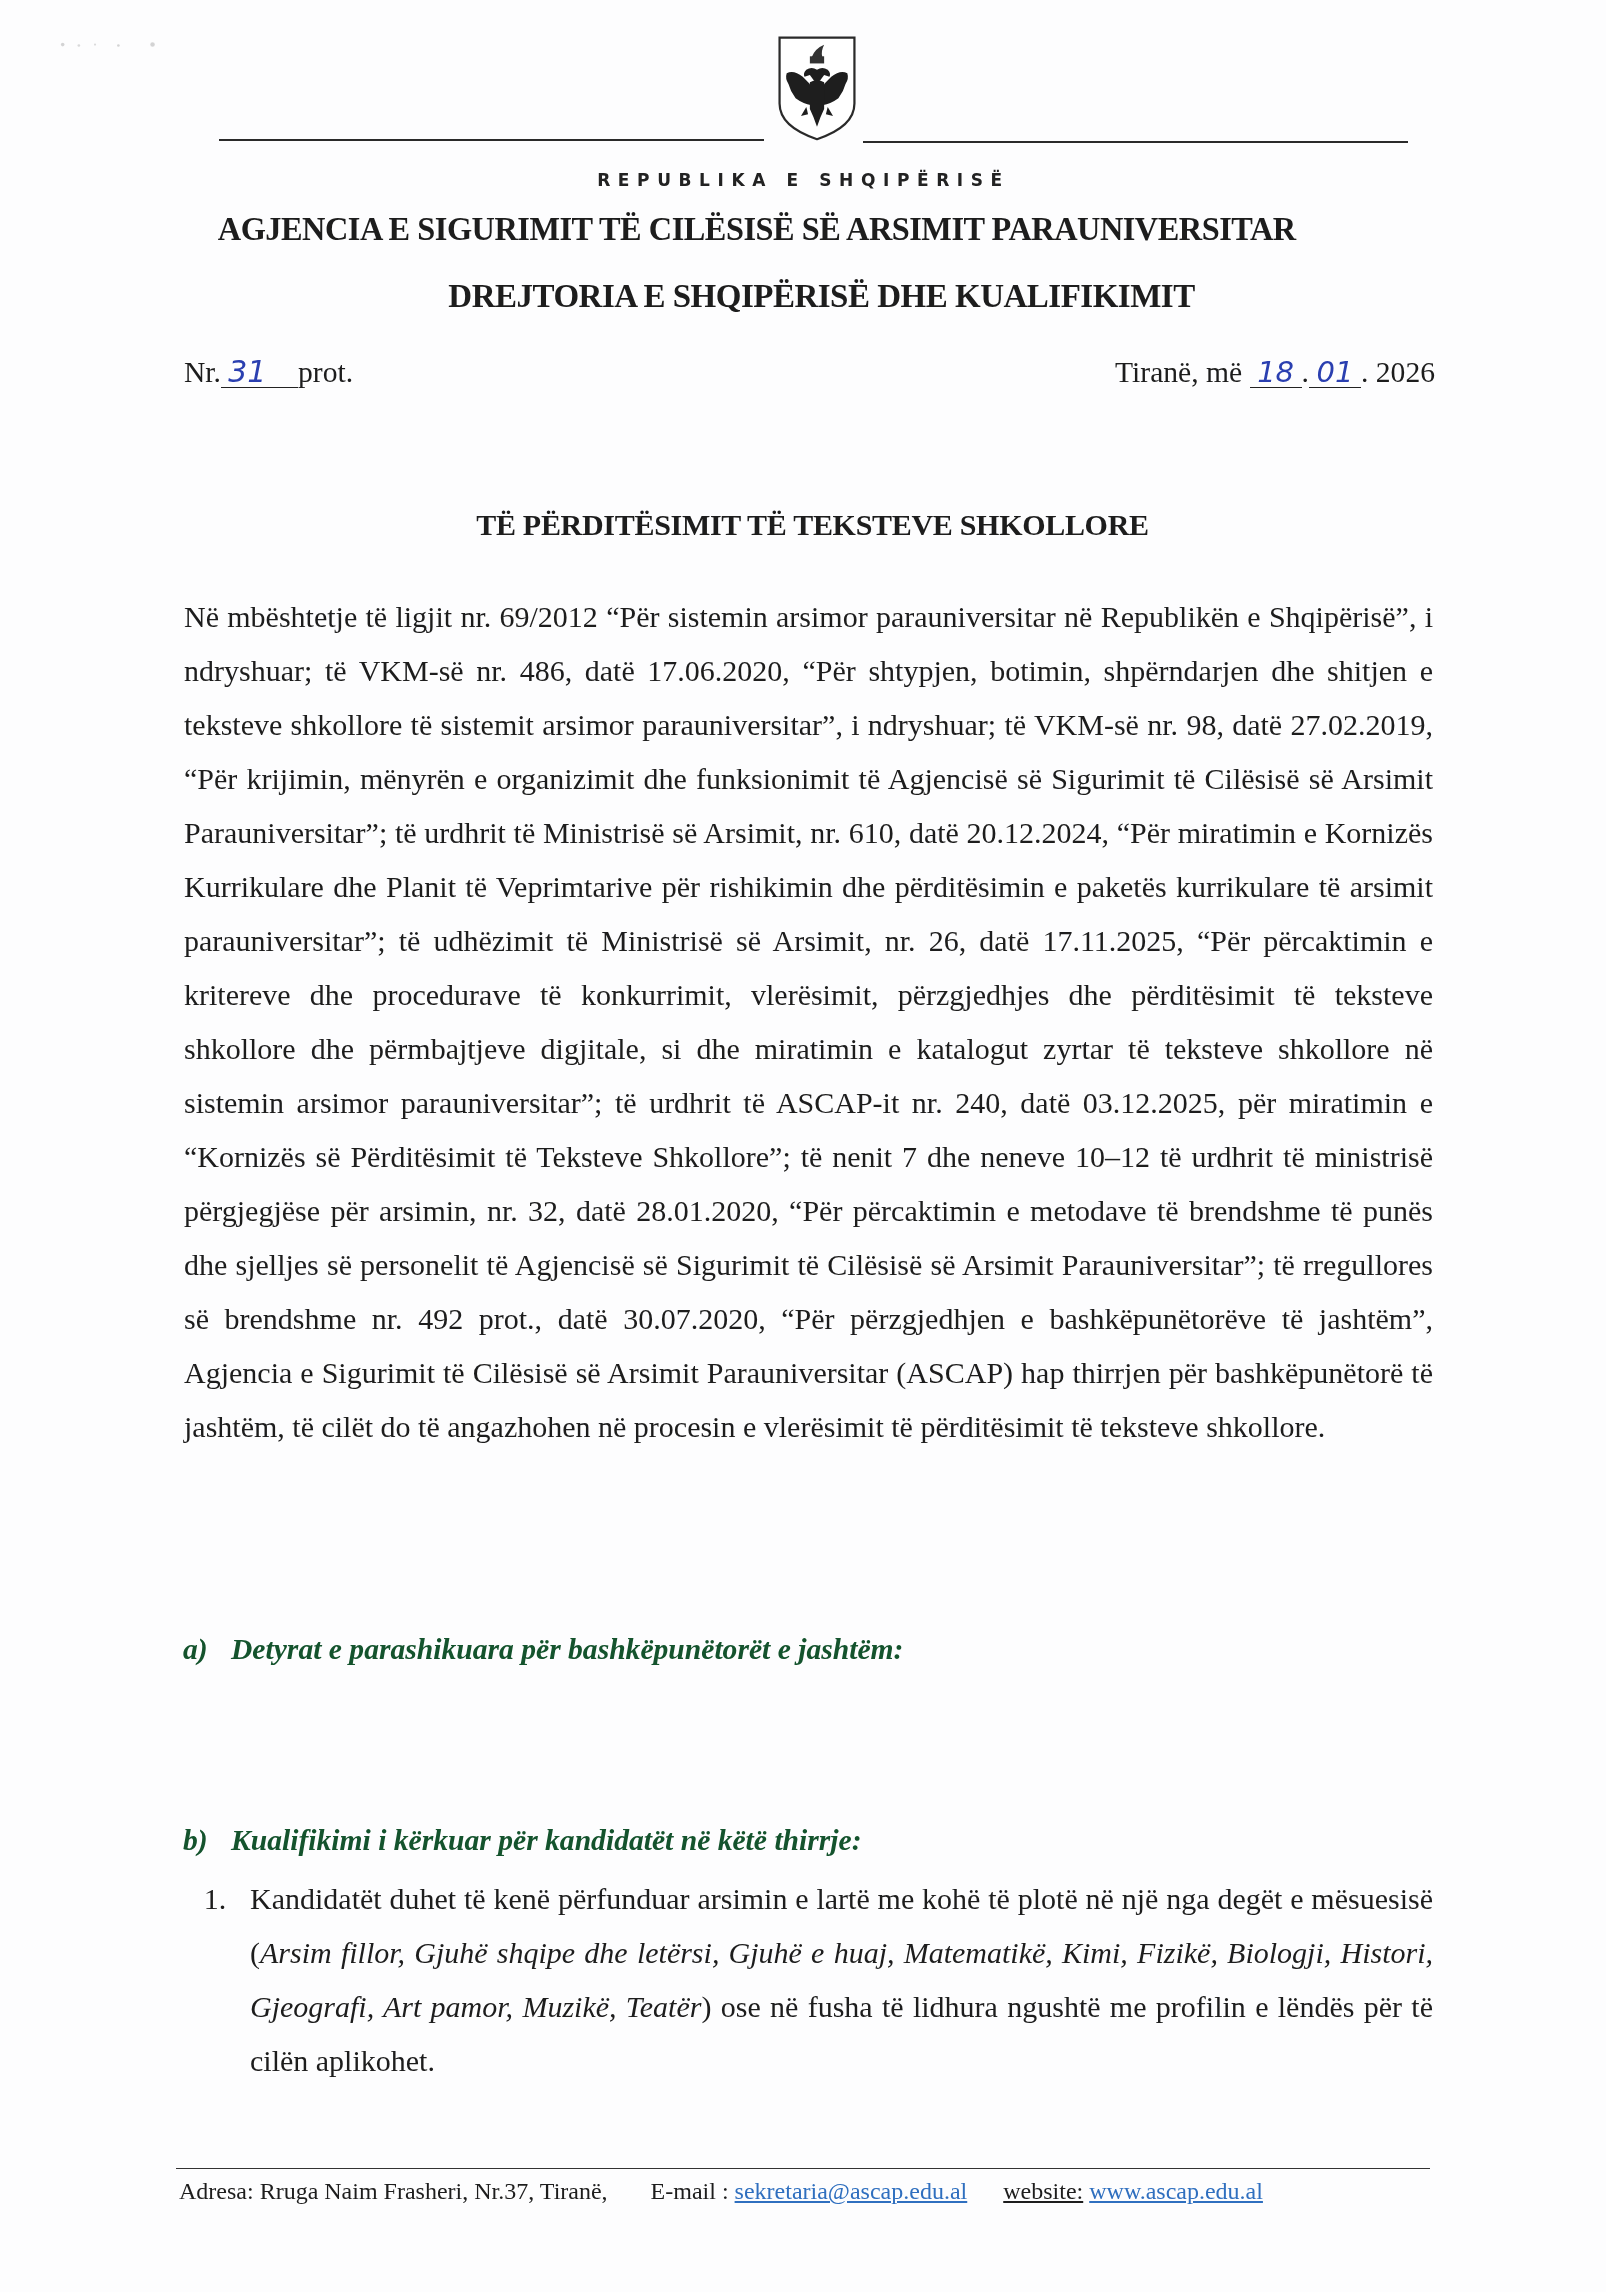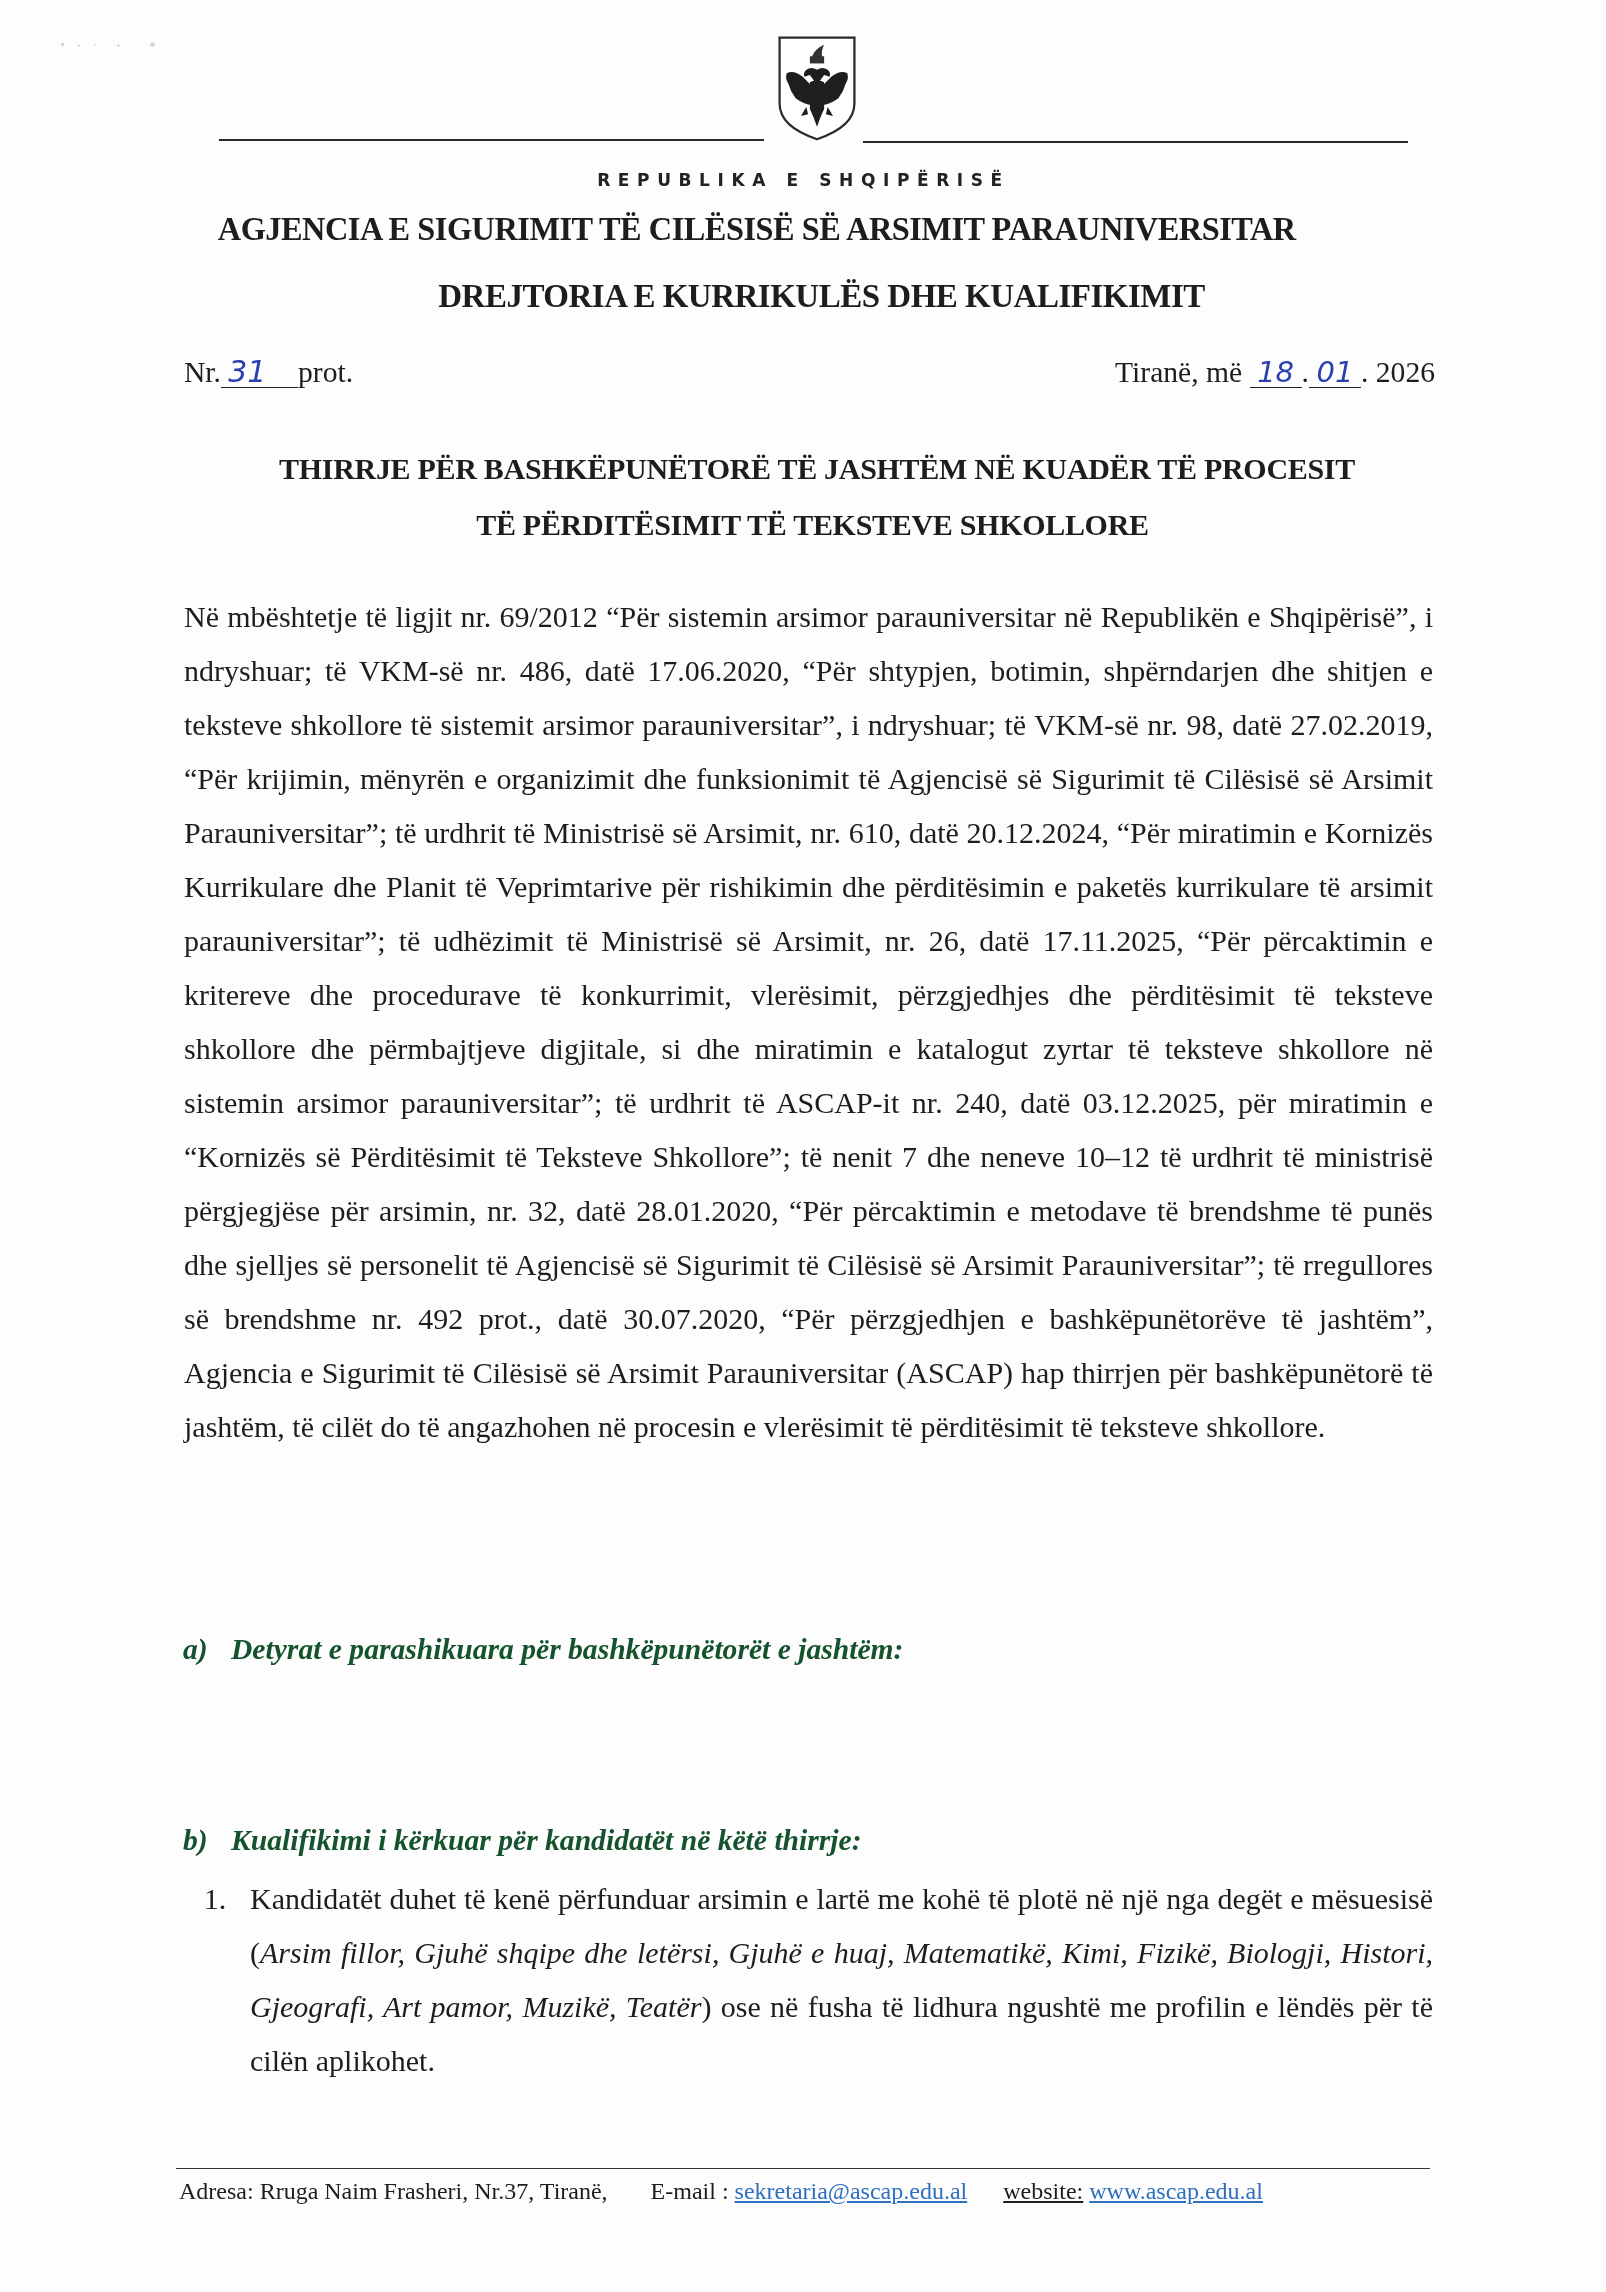--- a/index.html
+++ b/index.html
@@ -252,7 +252,7 @@
 
   <div class="republic">REPUBLIKA E SHQIPËRISË</div>
   <div class="agency">AGJENCIA E SIGURIMIT TË CILËSISË SË ARSIMIT PARAUNIVERSITAR</div>
-  <div class="directorate">DREJTORIA E KURRIKULËS DHE KUALIFIKIMIT</div>
+  <div class="directorate">DREJTORIA E SHQIPËRISË DHE KUALIFIKIMIT</div>
 
   <div class="ref-line">
     <span>Nr.</span><span class="hand">31</span><span>prot.</span>

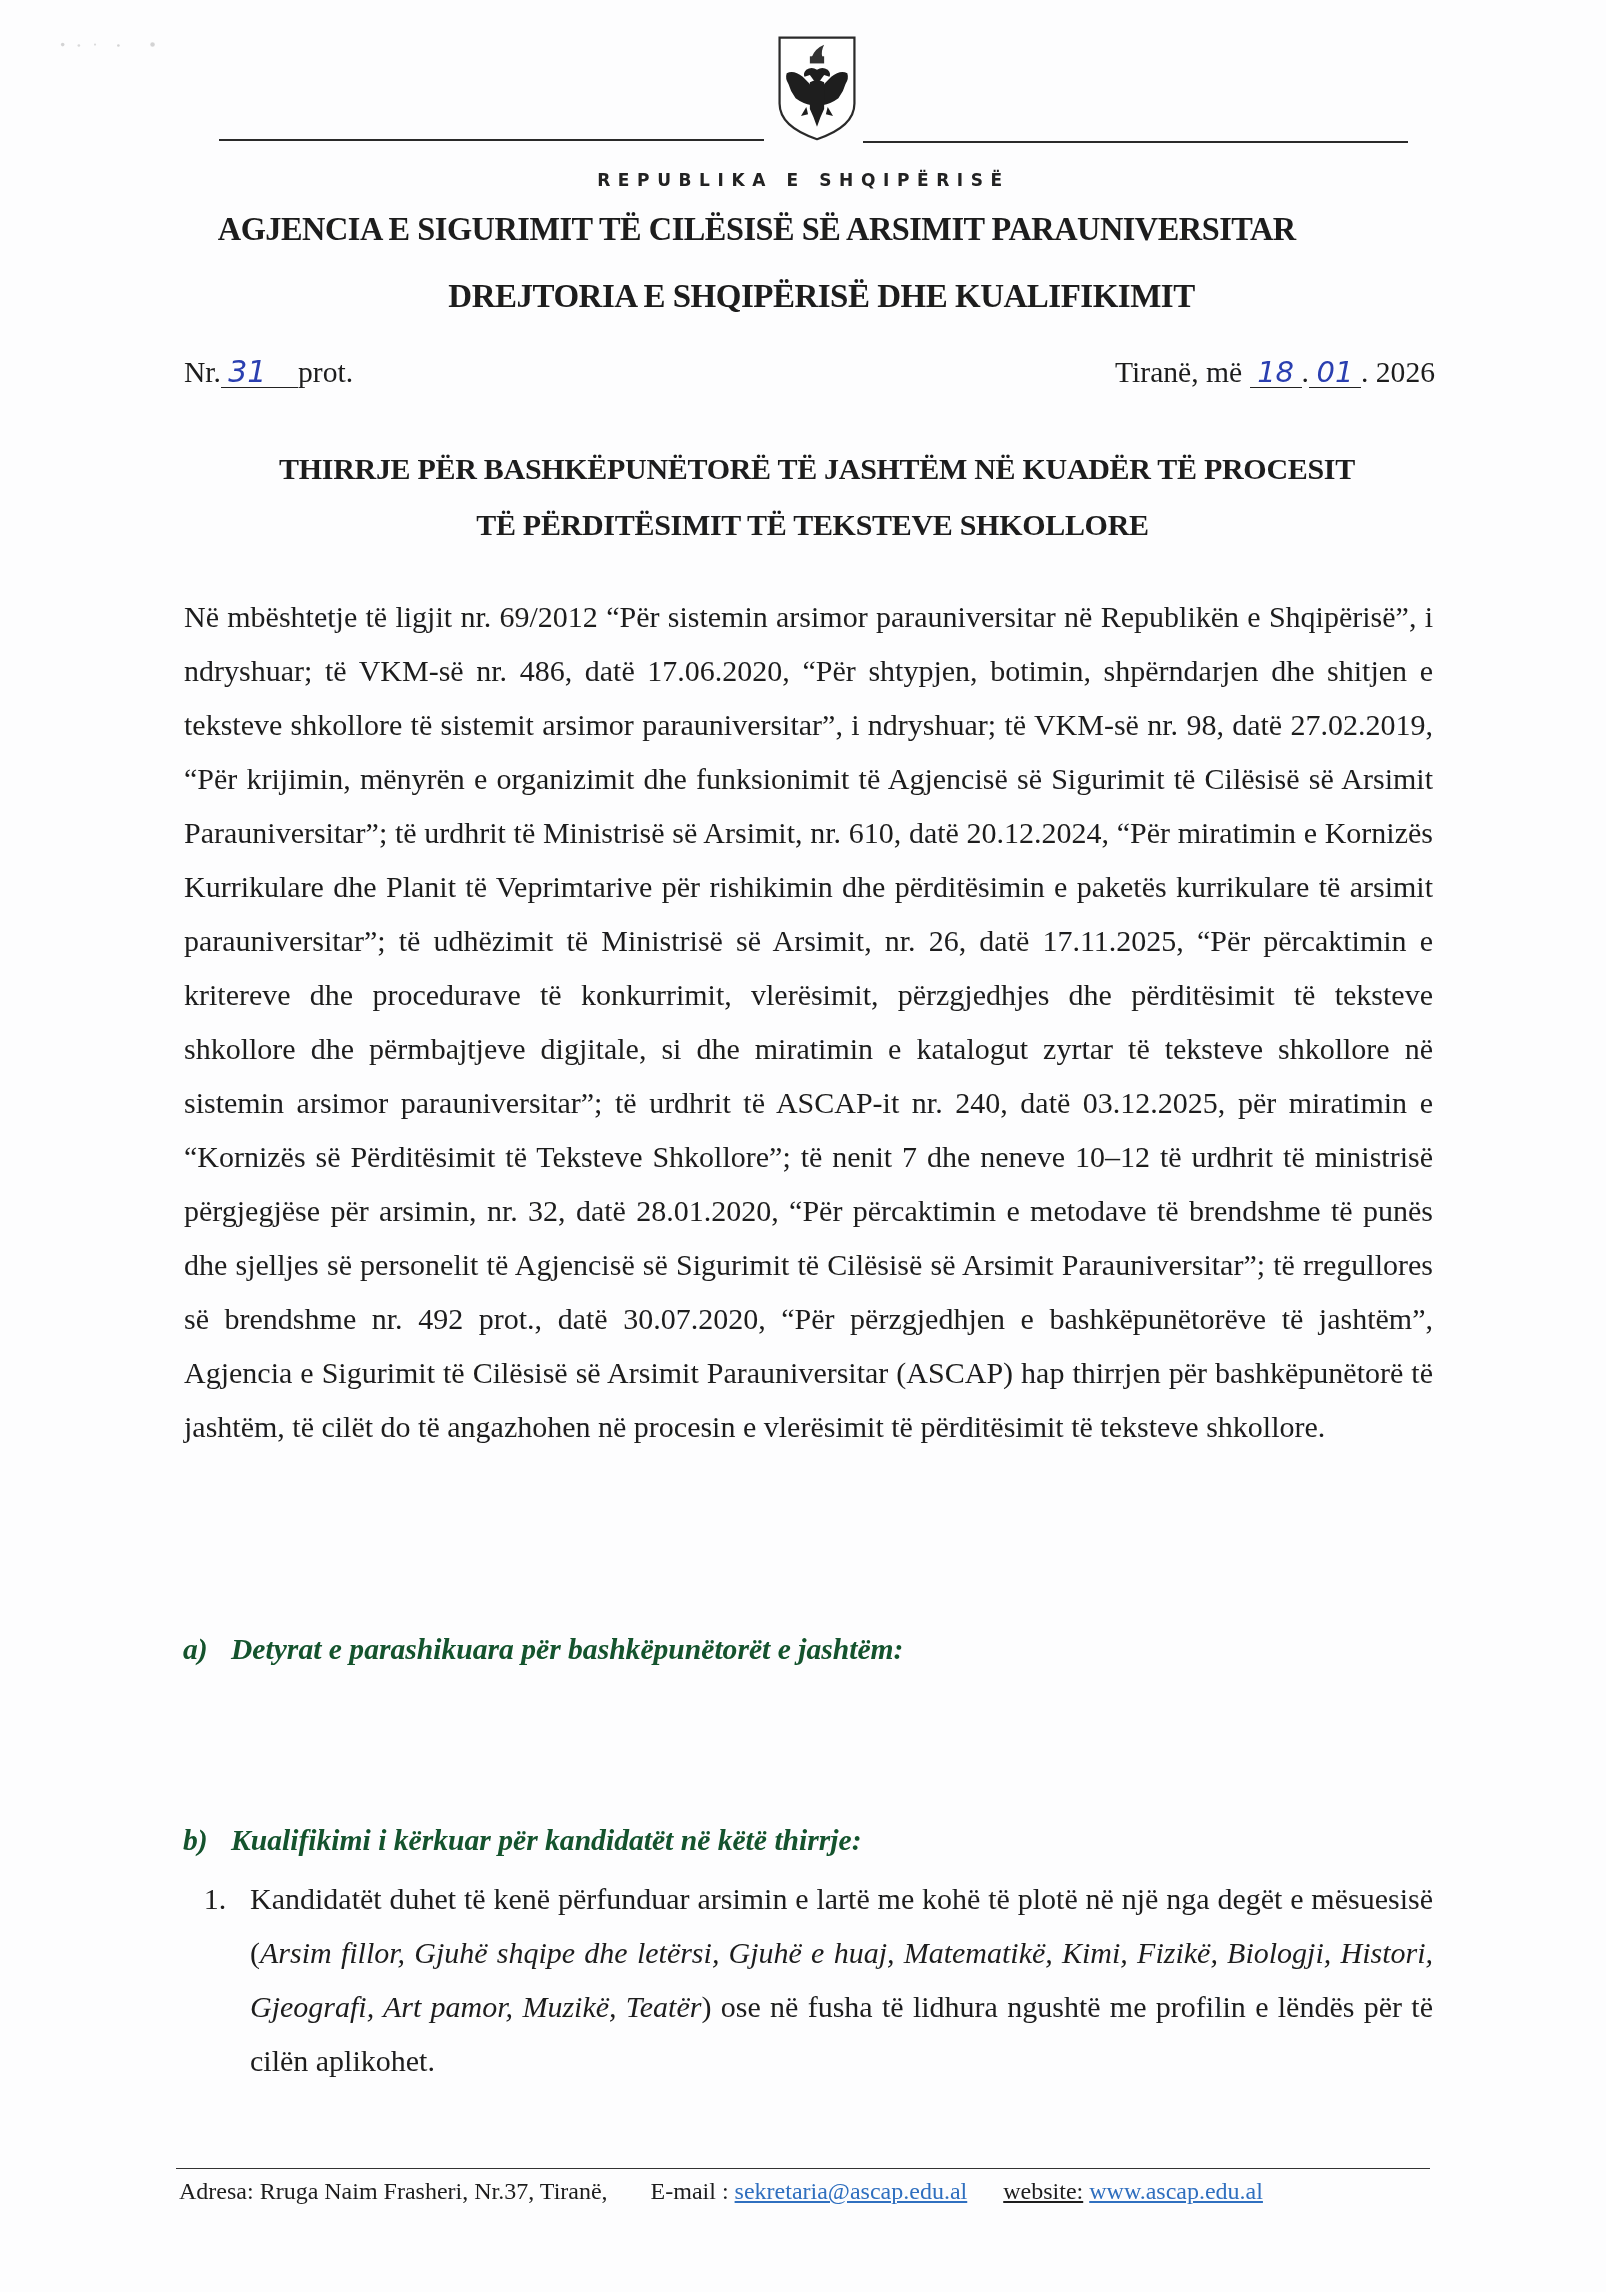--- a/index.html
+++ b/index.html
@@ -263,7 +263,6 @@
     <span class="hand">18</span><span>.</span><span class="hand">01</span><span>. 2026</span>
   </div>
 
-  <div class="title1">THIRRJE PËR BASHKËPUNËTORË TË JASHTËM NË KUADËR TË PROCESIT</div>
   <div class="title2">TË PËRDITËSIMIT TË TEKSTEVE SHKOLLORE</div>
 
   <p class="body-text" style="margin:0;">Në mbështetje të ligjit nr. 69/2012 “Për sistemin arsimor parauniversitar në Republikën e Shqipërisë”, i ndryshuar; të VKM-së nr. 486, datë 17.06.2020, “Për shtypjen, botimin, shpërndarjen dhe shitjen e teksteve shkollore të sistemit arsimor parauniversitar”, i ndryshuar; të VKM-së nr. 98, datë 27.02.2019, “Për krijimin, mënyrën e organizimit dhe funksionimit të Agjencisë së Sigurimit të Cilësisë së Arsimit Parauniversitar”; të urdhrit të Ministrisë së Arsimit, nr. 610, datë 20.12.2024, “Për miratimin e Kornizës Kurrikulare dhe Planit të Veprimtarive për rishikimin dhe përditësimin e paketës kurrikulare të arsimit parauniversitar”; të udhëzimit të Ministrisë së Arsimit, nr. 26, datë 17.11.2025, “Për përcaktimin e kritereve dhe procedurave të konkurrimit, vlerësimit, përzgjedhjes dhe përditësimit të teksteve shkollore dhe përmbajtjeve digjitale, si dhe miratimin e katalogut zyrtar të teksteve shkollore në sistemin arsimor parauniversitar”; të urdhrit të ASCAP-it nr. 240, datë 03.12.2025, për miratimin e “Kornizës së Përditësimit të Teksteve Shkollore”; të nenit 7 dhe neneve 10–12 të urdhrit të ministrisë përgjegjëse për arsimin, nr. 32, datë 28.01.2020, “Për përcaktimin e metodave të brendshme të punës dhe sjelljes së personelit të Agjencisë së Sigurimit të Cilësisë së Arsimit Parauniversitar”; të rregullores së brendshme nr. 492 prot., datë 30.07.2020, “Për përzgjedhjen e bashkëpunëtorëve të jashtëm”, Agjencia e Sigurimit të Cilësisë së Arsimit Parauniversitar (ASCAP) hap thirrjen për bashkëpunëtorë të jashtëm, të cilët do të angazhohen në procesin e vlerësimit të përditësimit të teksteve shkollore.</p>

